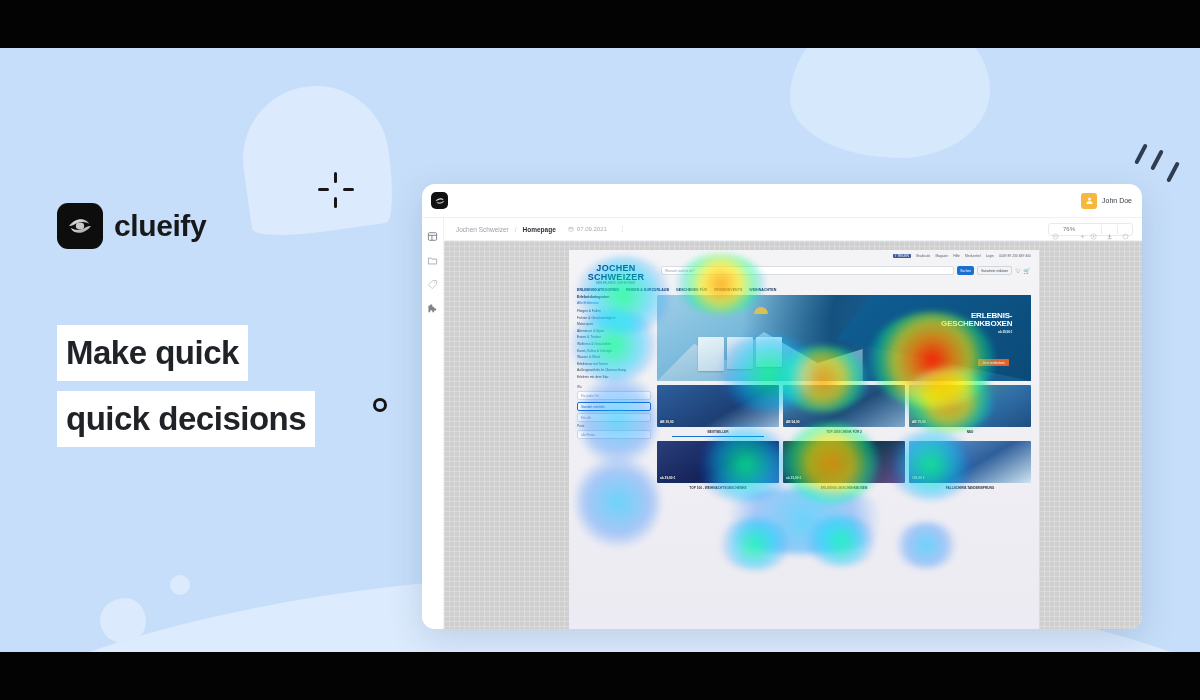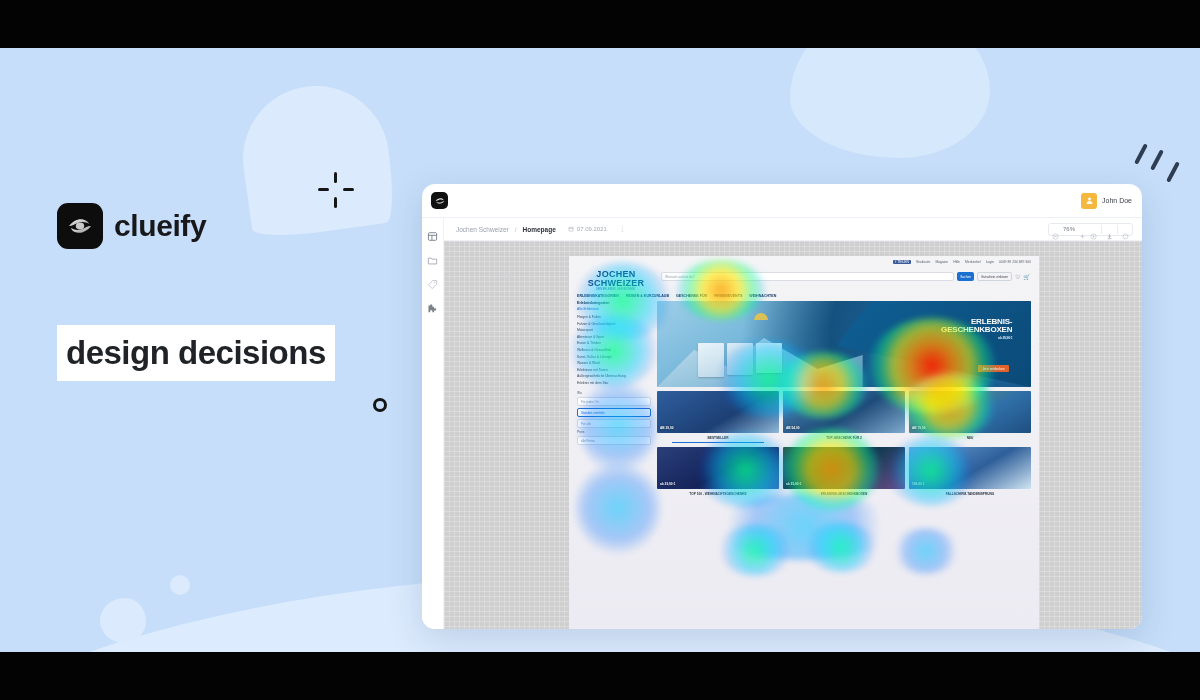--- a/index.html
+++ b/index.html
@@ -181,7 +181,7 @@
   }
 
   .page {
-    position: absolute; left: 125px; top: 15px; width: 470px; height: 100%;
+    position: absolute; left: 125px; top: 9px; width: 470px; height: 100%;
     background: linear-gradient(#f4f4f6, #eceaf2);
     overflow: hidden;
   }

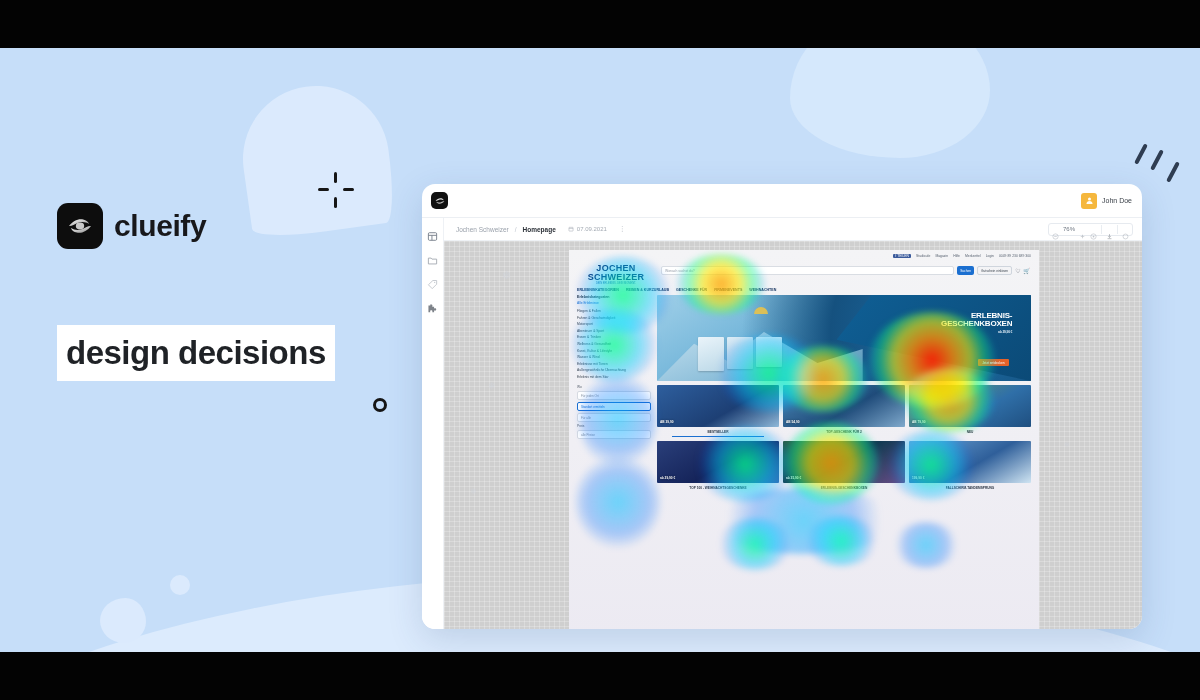--- a/index.html
+++ b/index.html
@@ -360,6 +360,7 @@
   </div>
 
   <div class="headline">
+    <div class="row"><span class="hl">Make quick</span></div>
     <div class="row"><span class="hl">design decisions</span></div>
   </div>
 

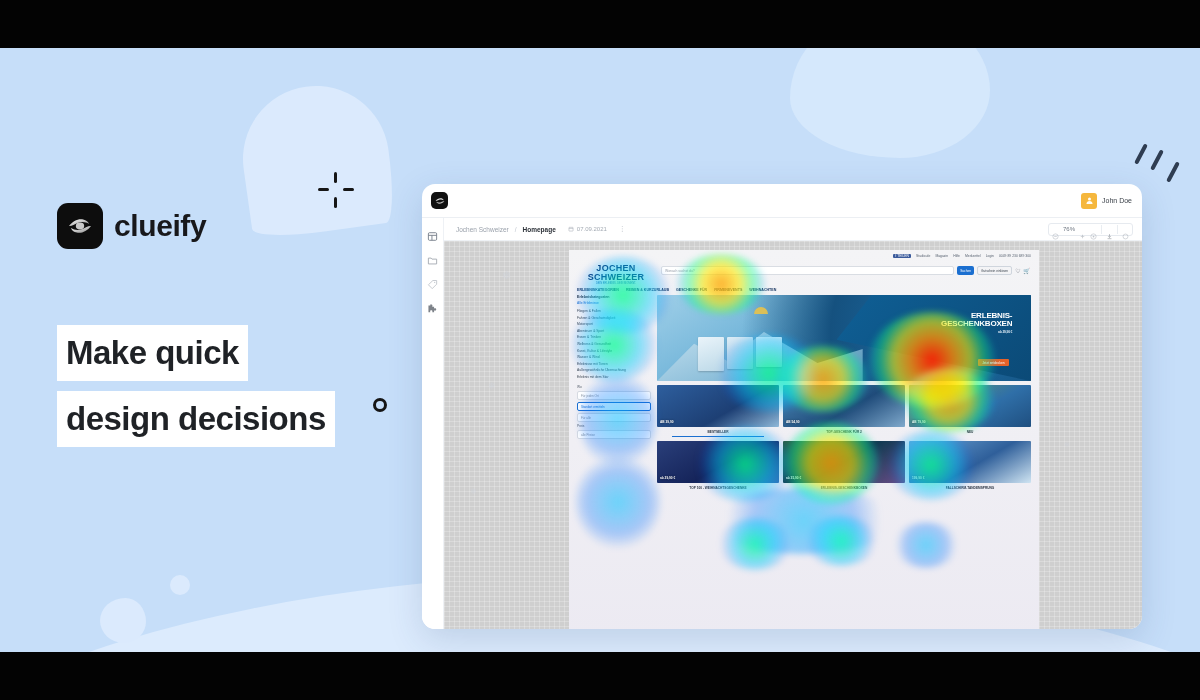--- a/index.html
+++ b/index.html
@@ -361,7 +361,7 @@
 
   <div class="headline">
     <div class="row"><span class="hl">Make quick</span></div>
-    <div class="row"><span class="hl">design decisions</span></div>
+    <div class="row"><span class="hl">quick decisions</span></div>
   </div>
 
   <div class="app">

